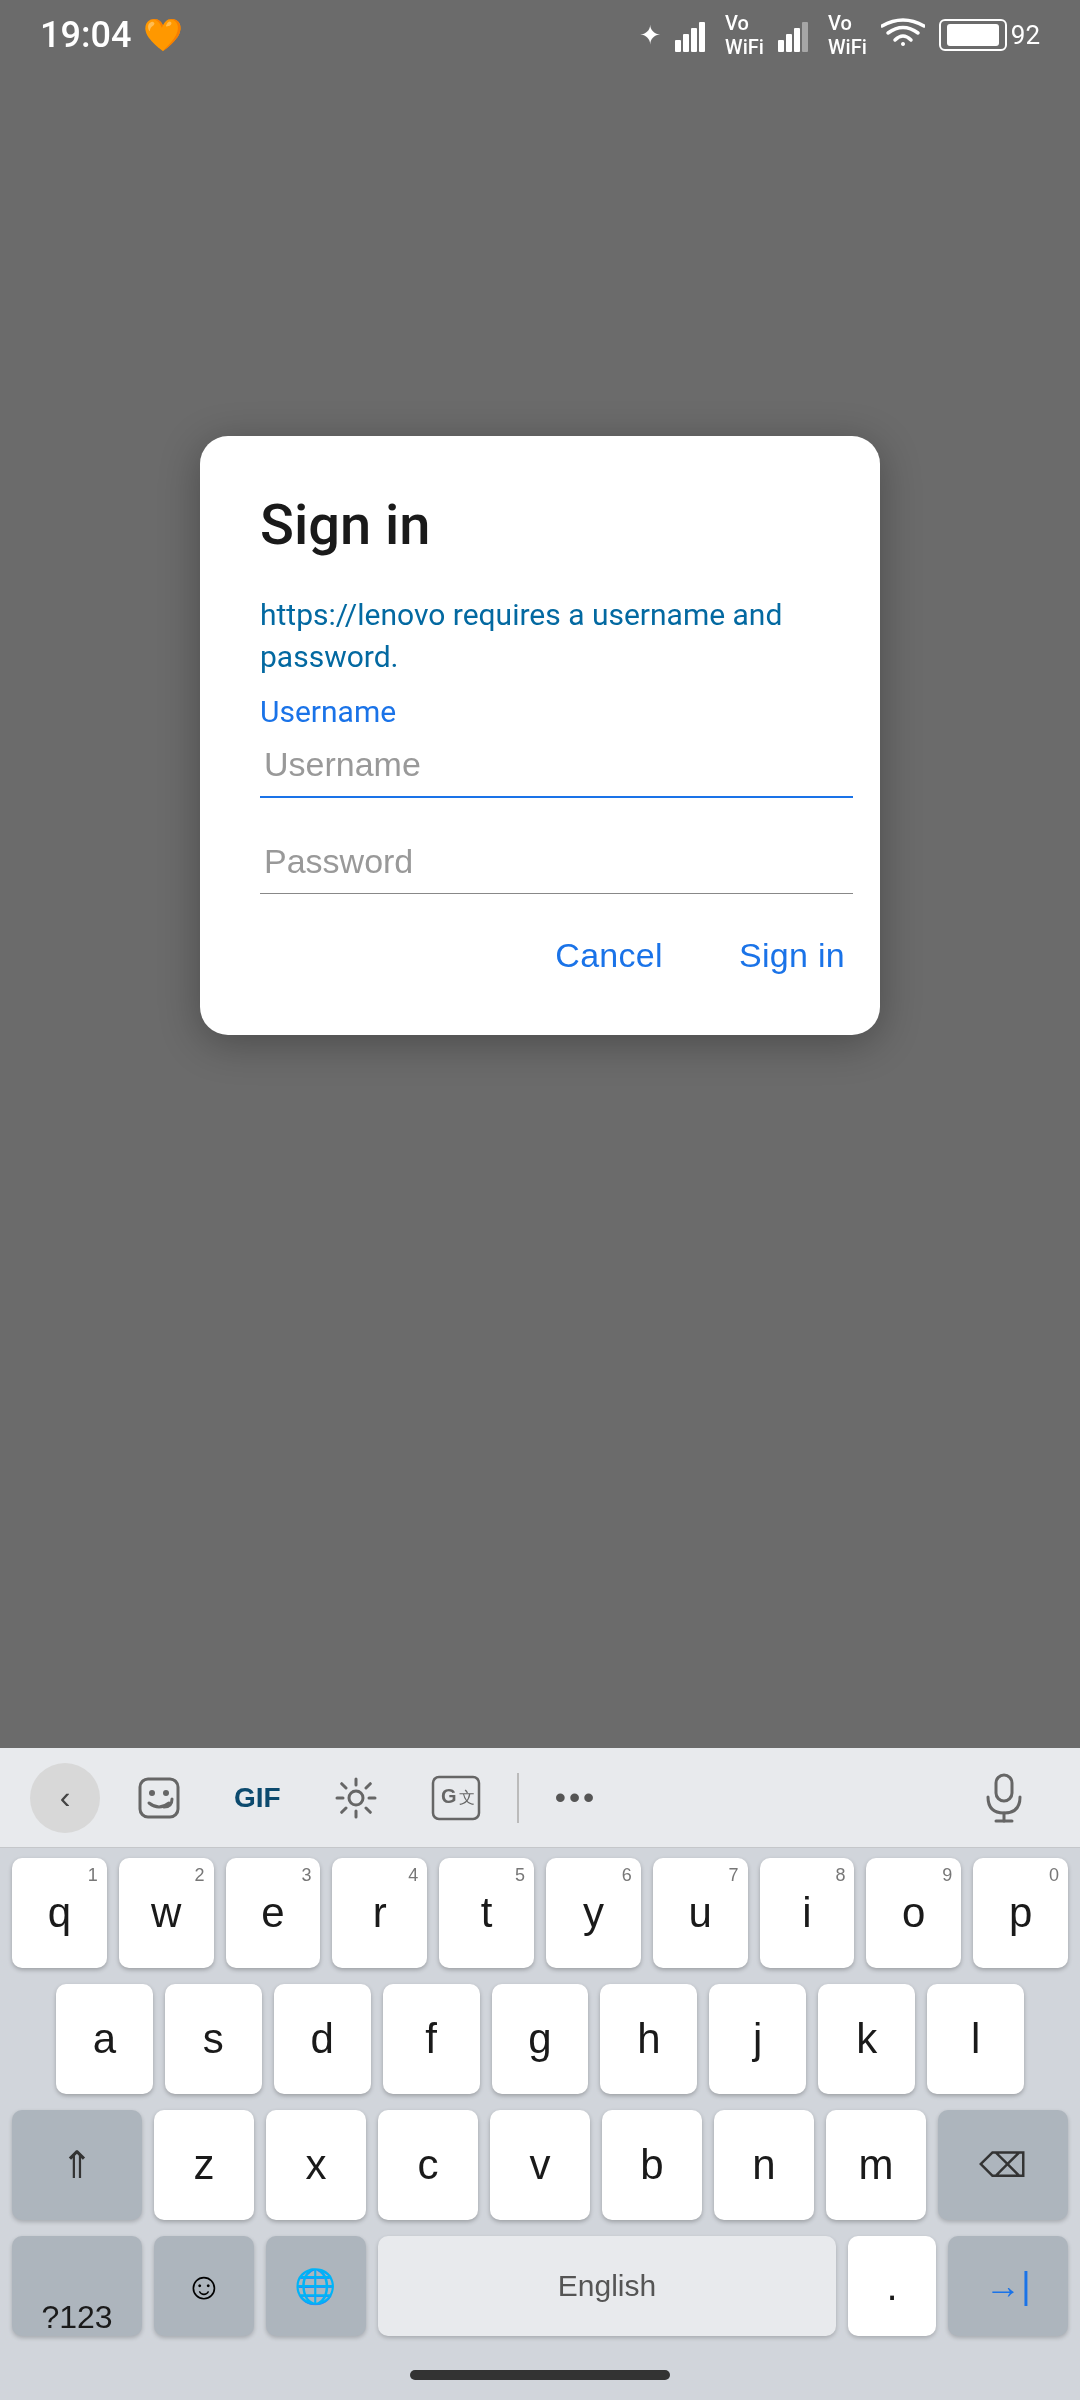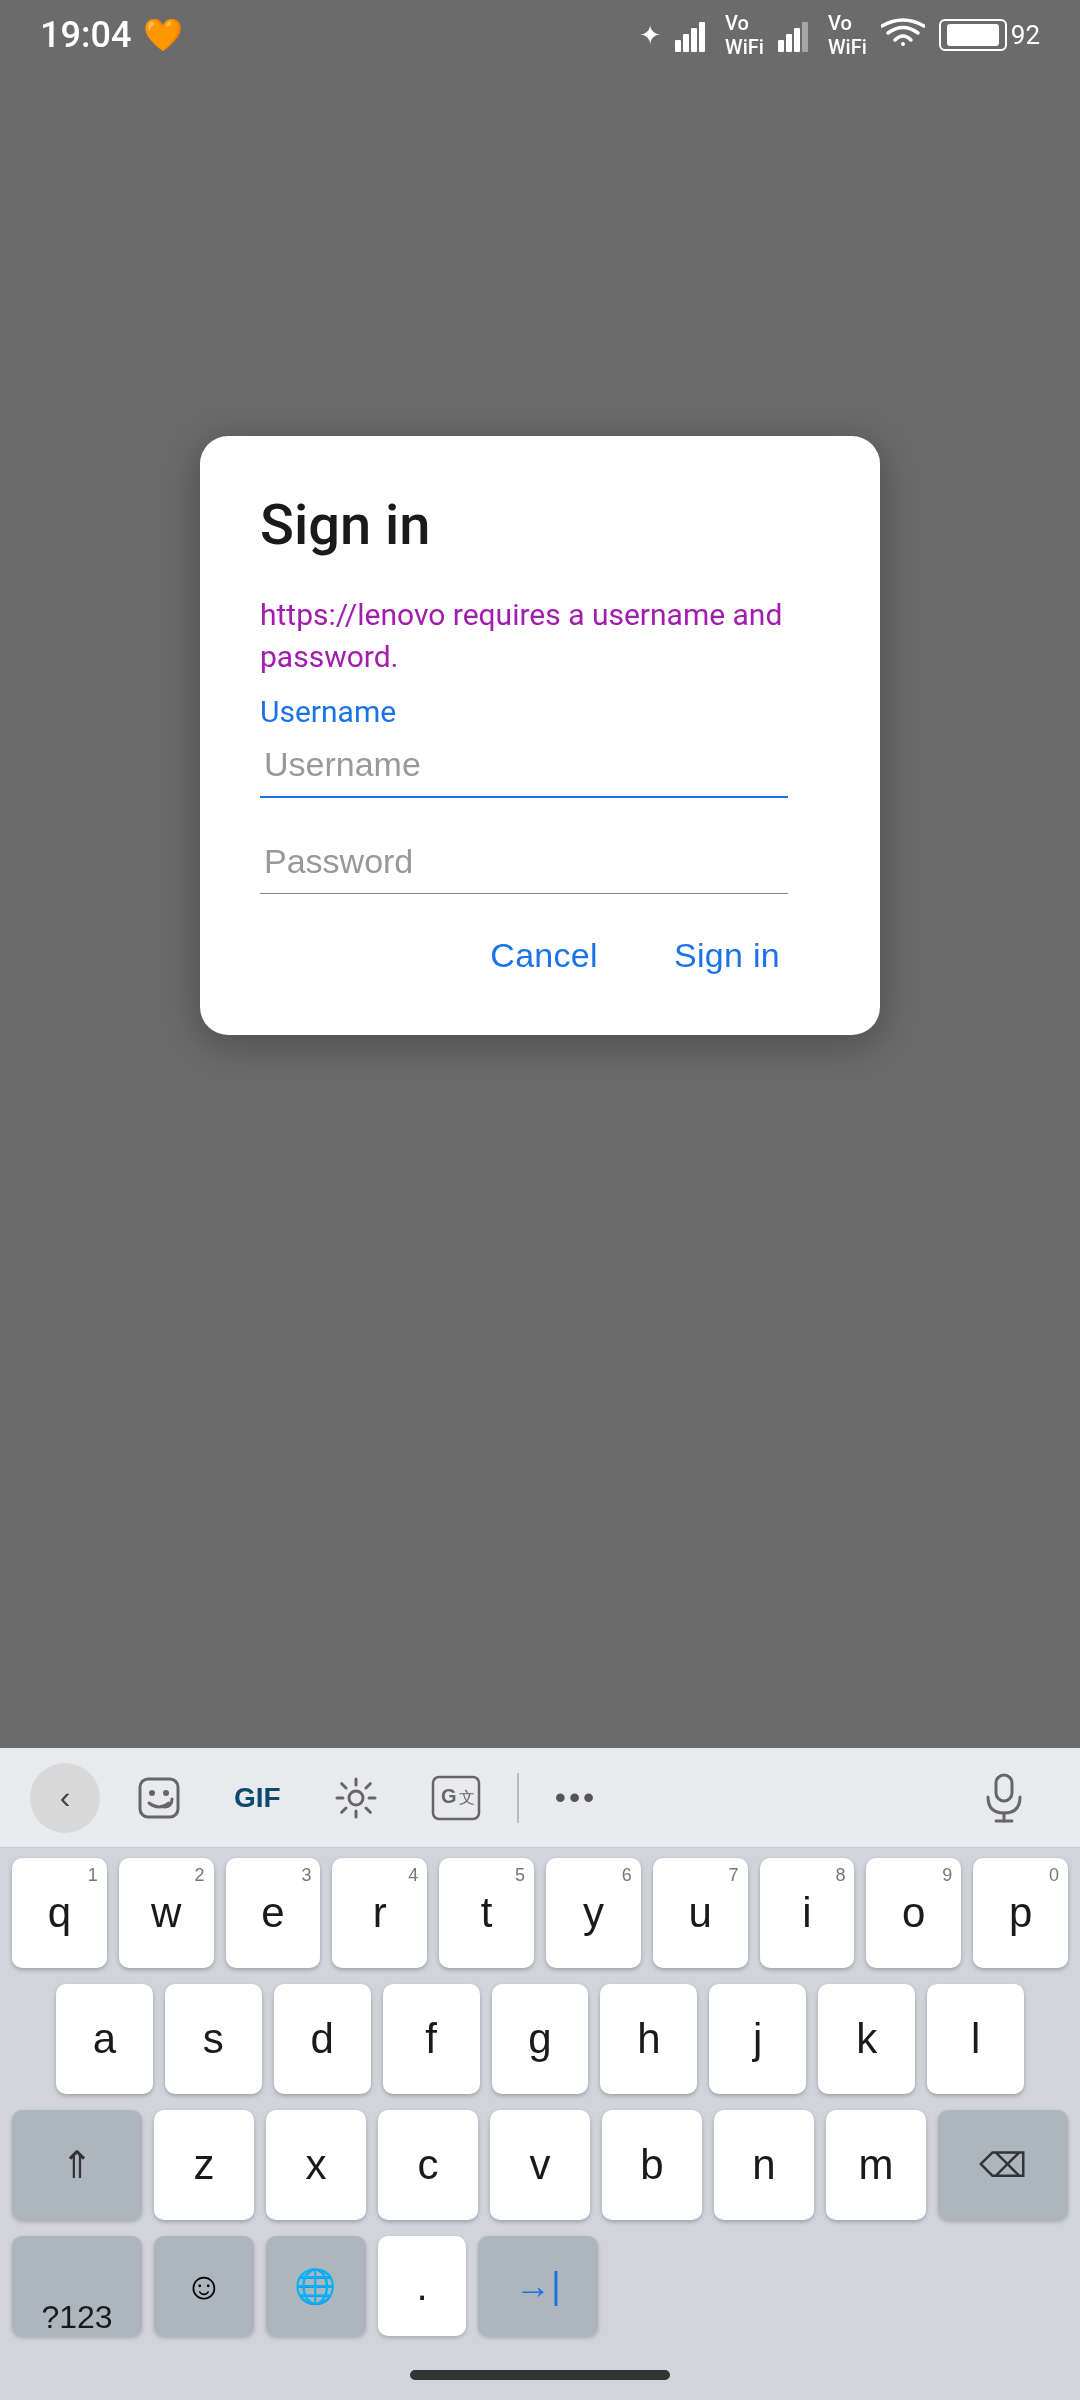--- a/index.html
+++ b/index.html
@@ -72,7 +72,7 @@
       background: white;
       border-radius: 28px;
       width: 680px;
-      padding: 56px 92px 50px 60px;
+      padding: 56px 27px 50px 60px;
       box-shadow: 0 8px 40px rgba(0,0,0,0.3);
     }
 

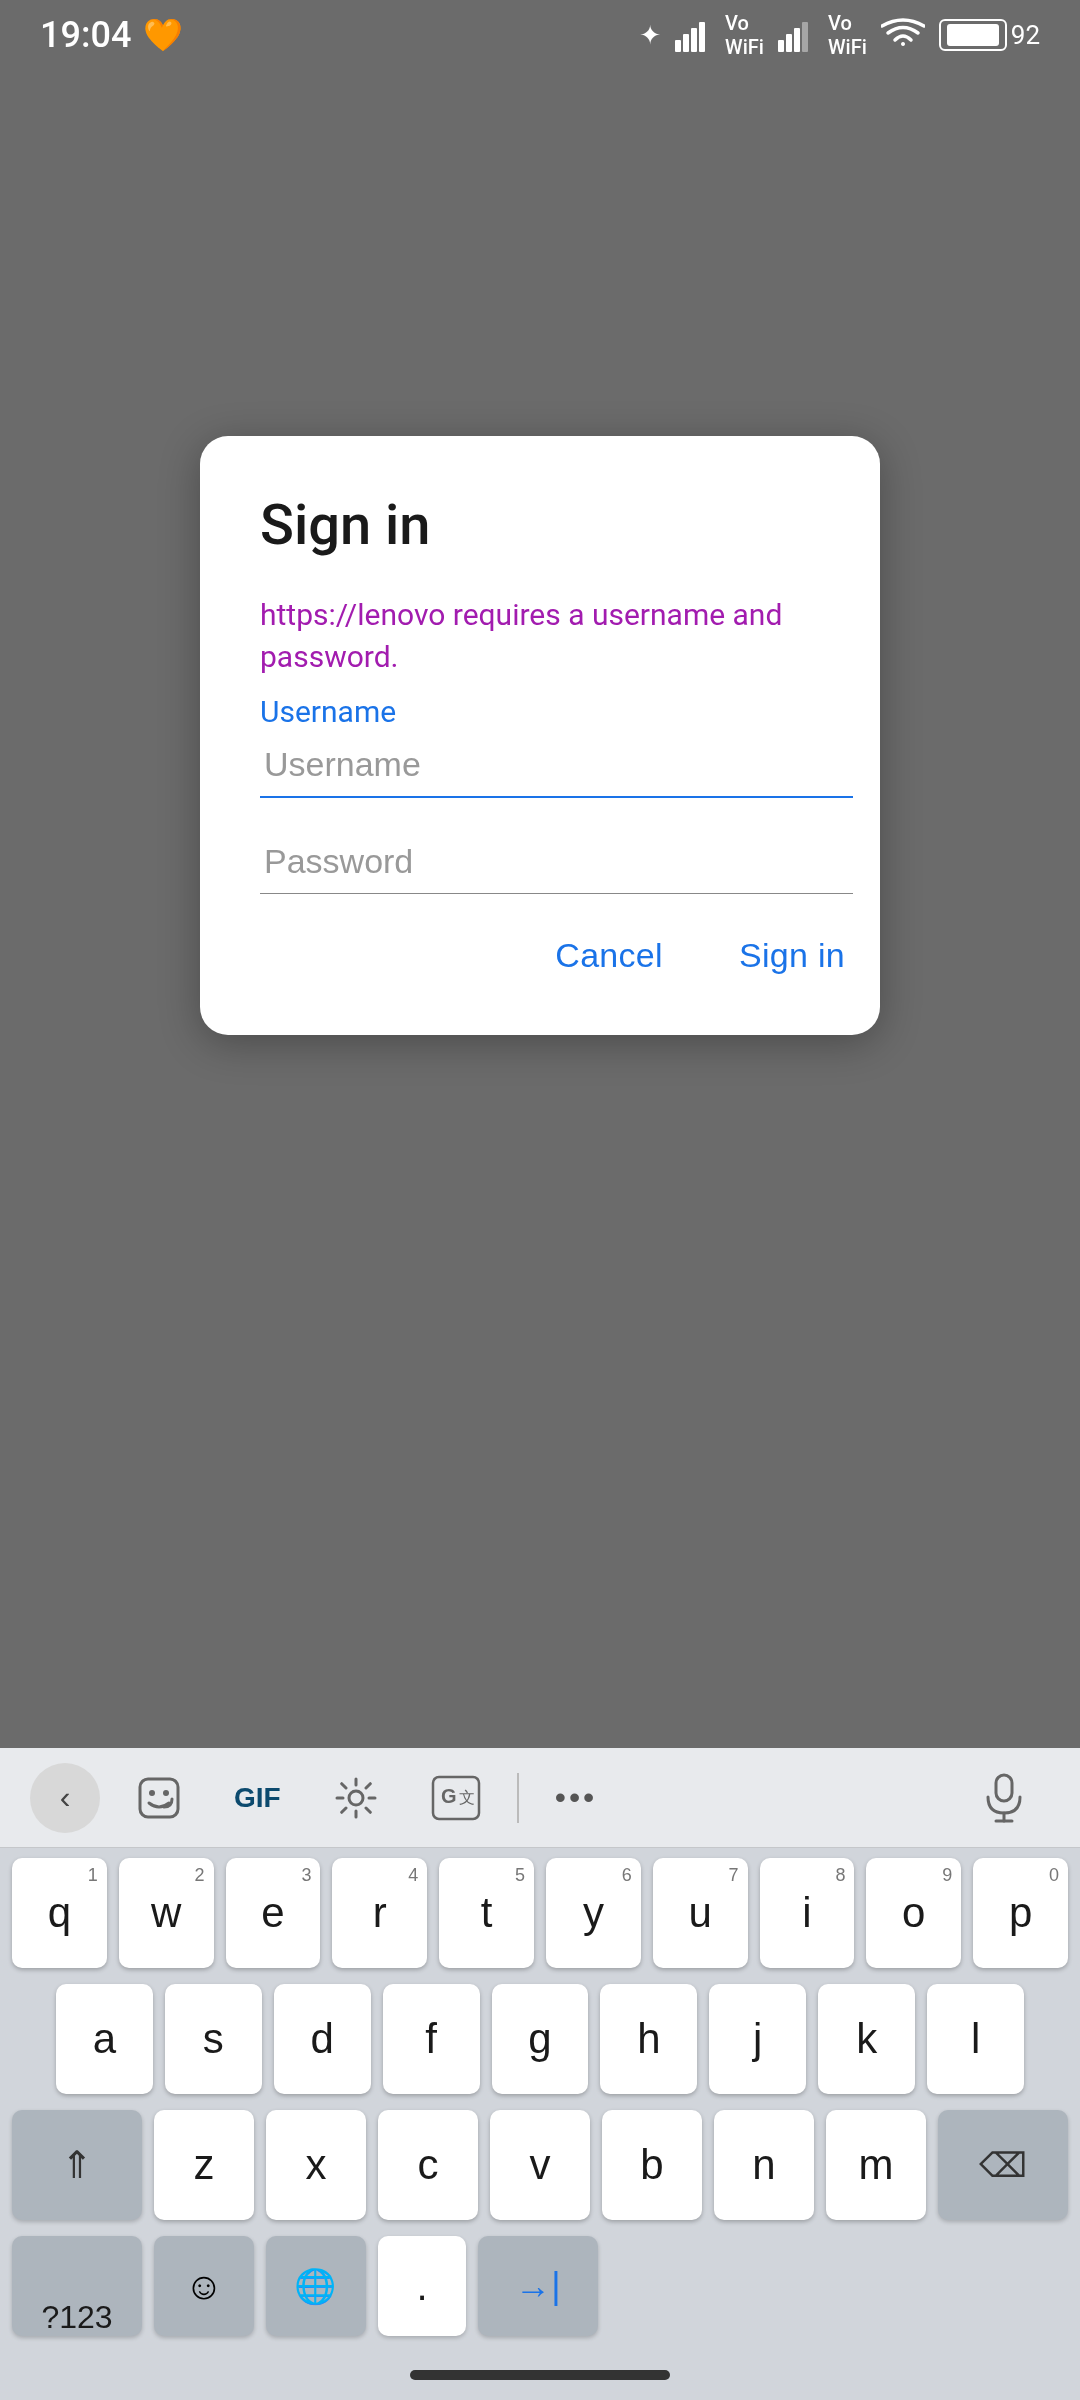--- a/index.html
+++ b/index.html
@@ -85,7 +85,7 @@
 
     .dialog-desc {
       font-size: 30px;
-      color: #a21caf;
+      color: #0369a1;
       margin-bottom: 8px;
       line-height: 1.4;
     }

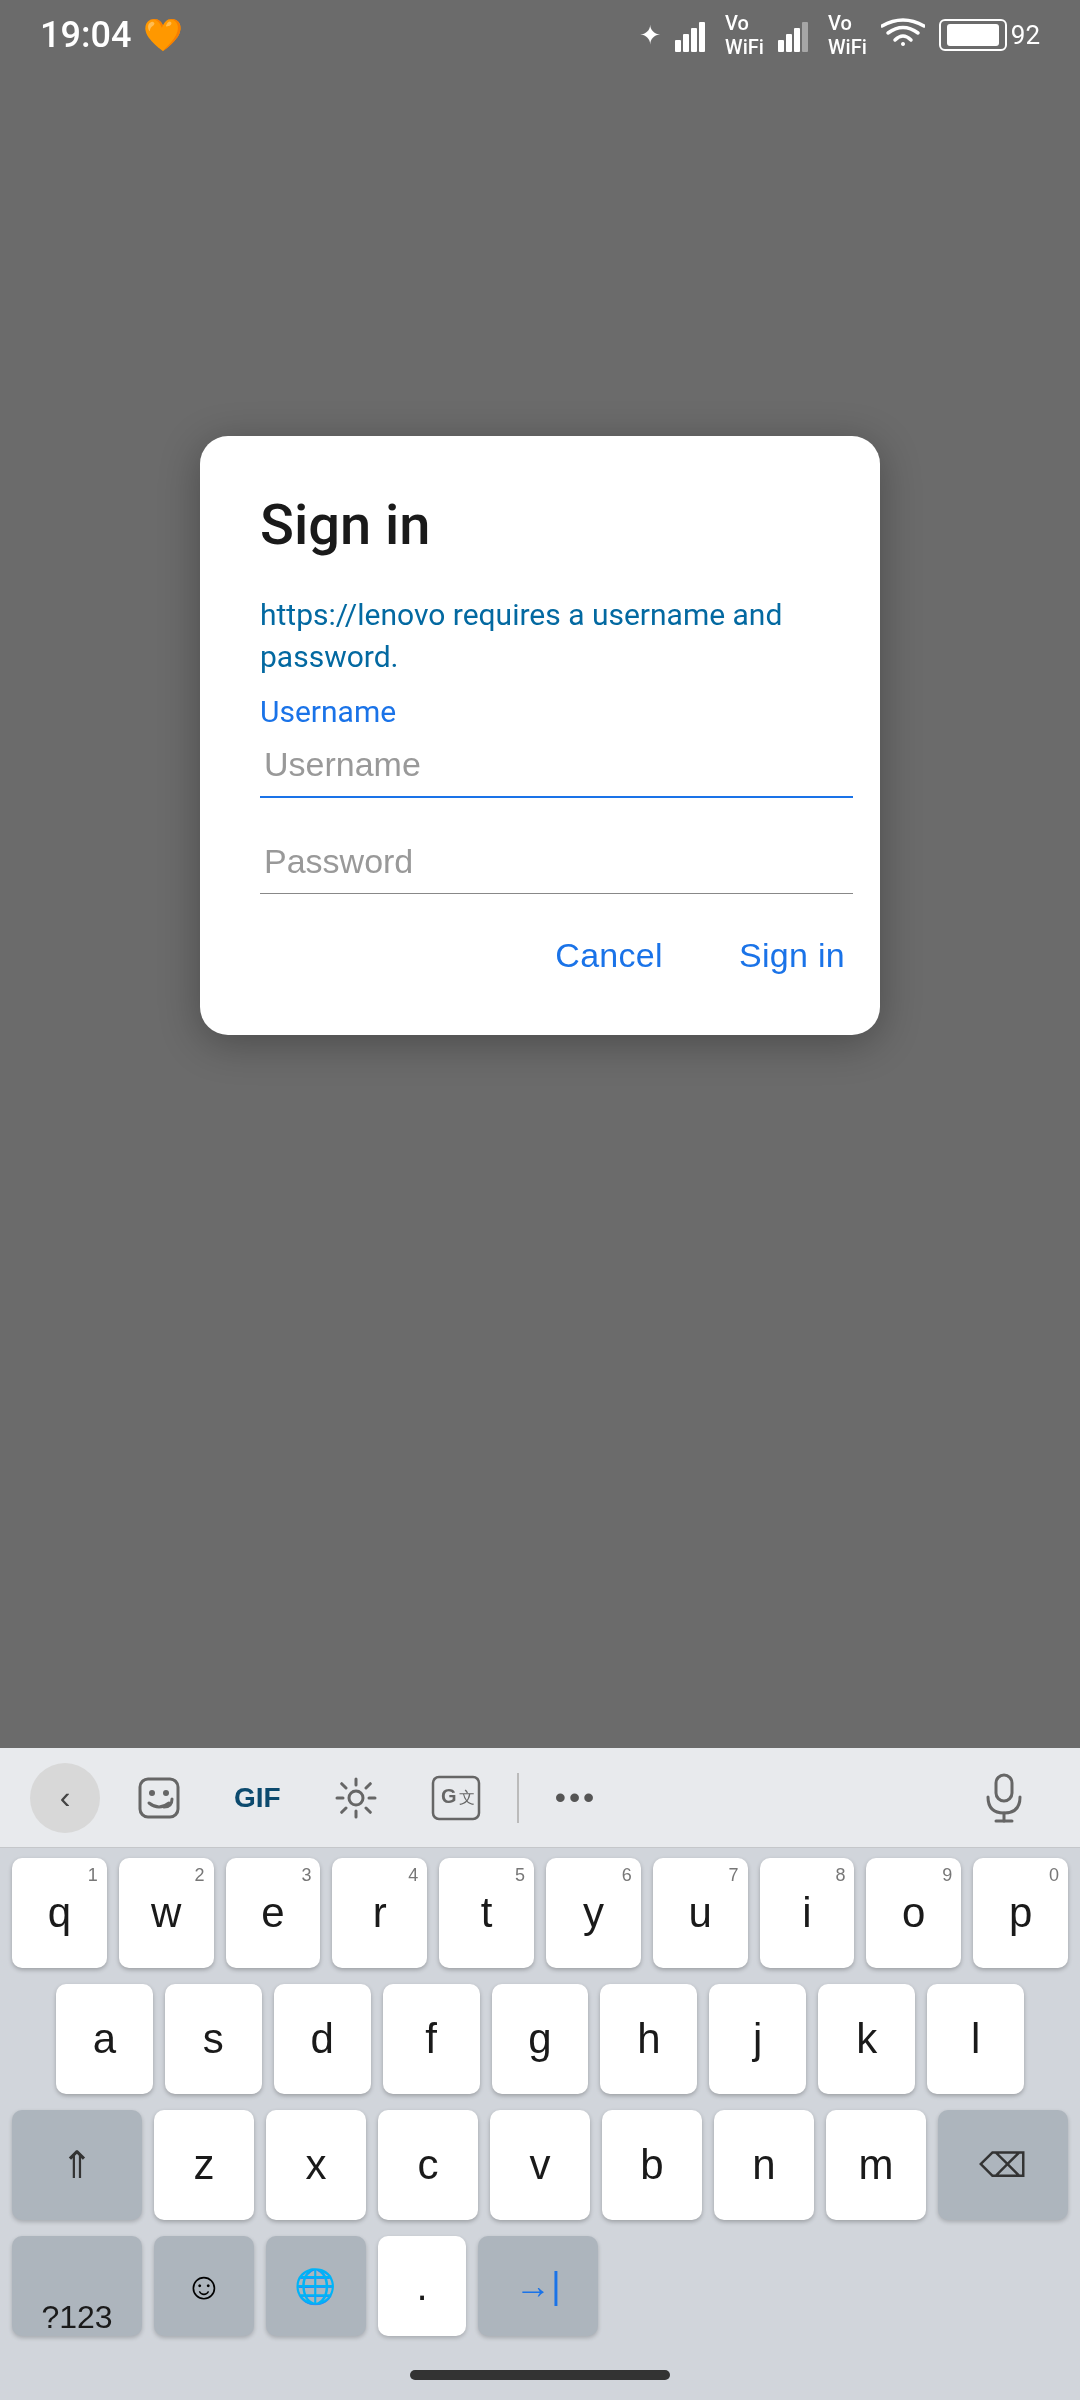--- a/index.html
+++ b/index.html
@@ -611,6 +611,9 @@
     <button class="key-globe">
       <span>🌐</span>
     </button>
+    <button class="key-space">
+      <span class="key-space-text">English</span>
+    </button>
     <button class="key-period">
       <span>.</span>
     </button>

